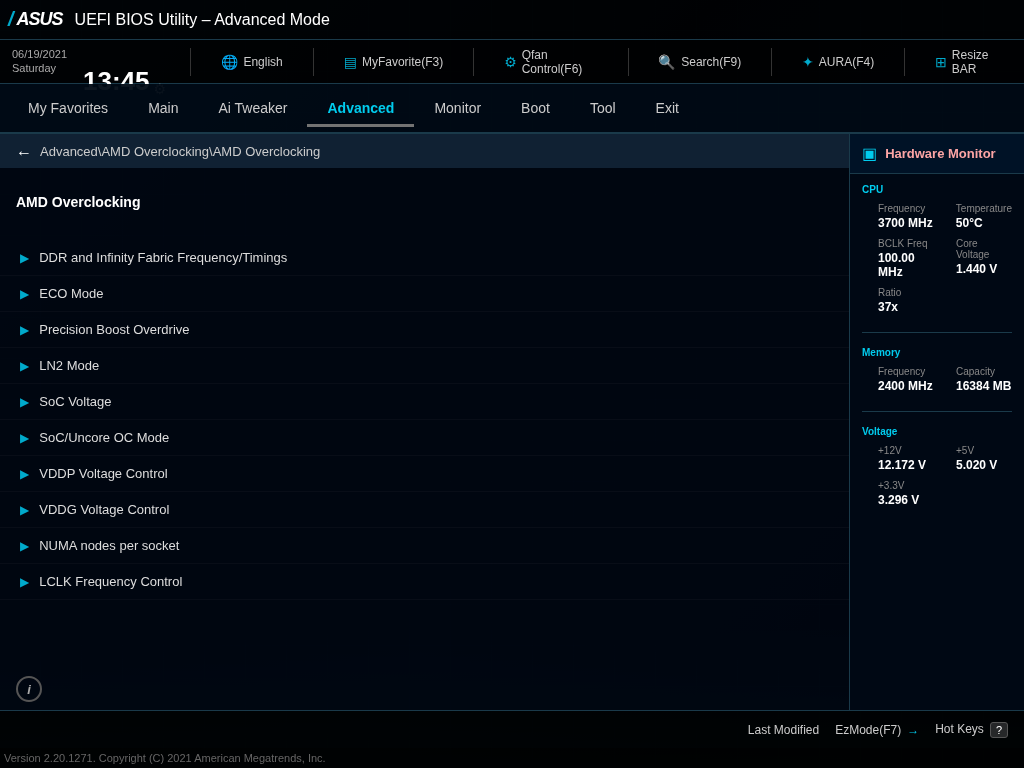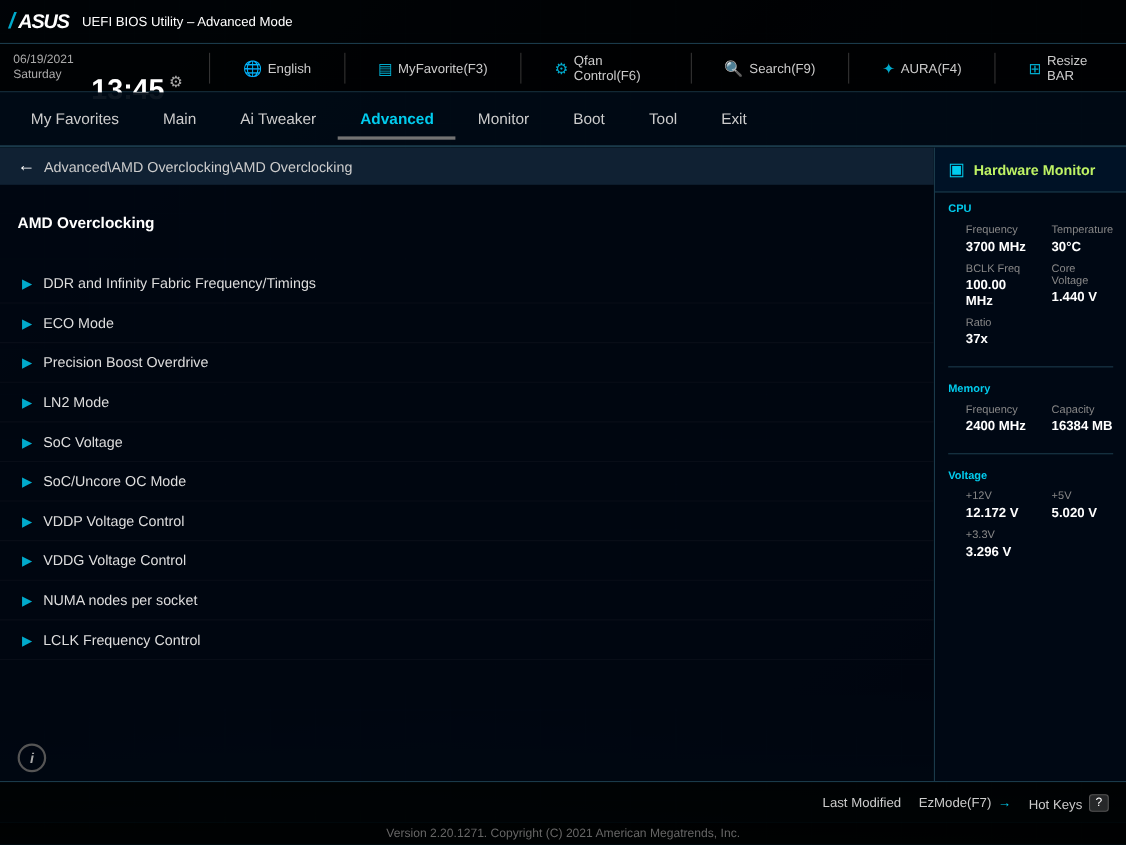--- a/index.html
+++ b/index.html
@@ -78,7 +78,7 @@
     }
     .bios-title {
       color: #fff;
-      font-size: 12px;
+      font-size: 16px;
       font-weight: normal;
       flex: 1;
     }

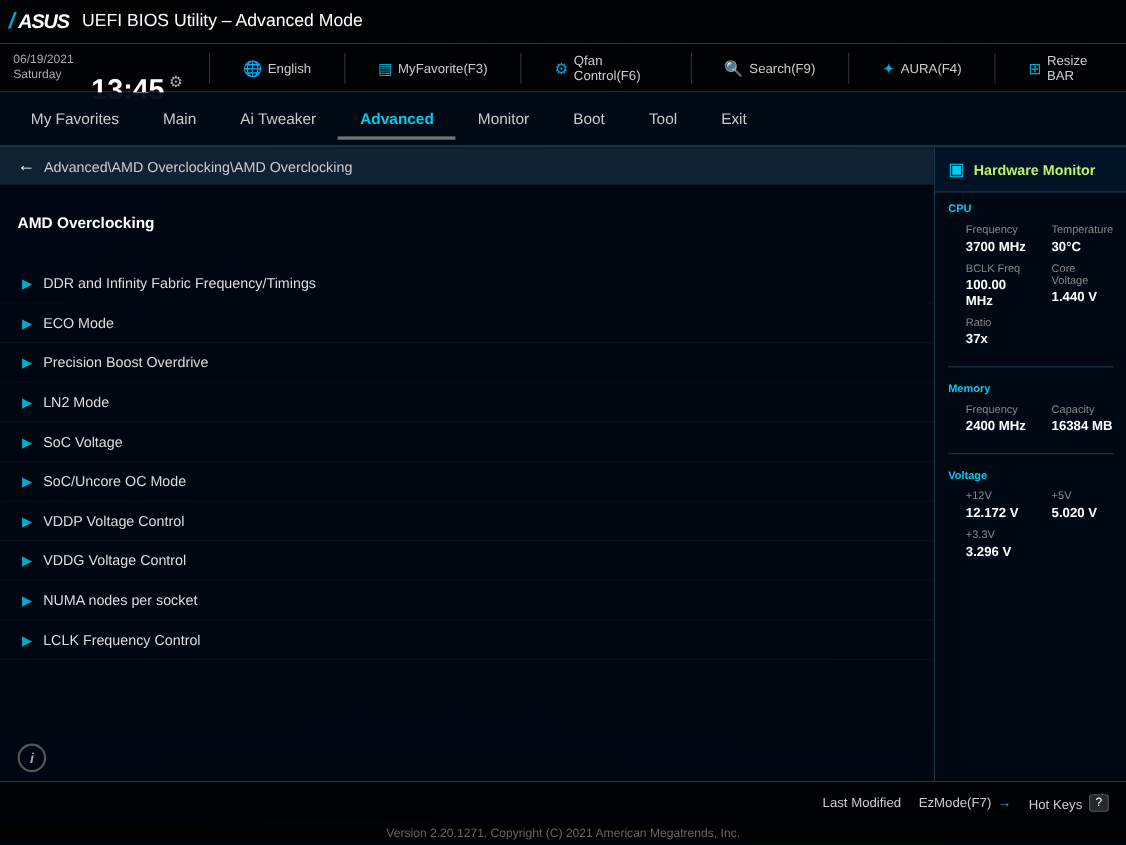--- a/index.html
+++ b/index.html
@@ -105,7 +105,7 @@
     }
     .time-block {
       display: flex;
-      align-items: flex-start;
+      align-items: flex-end;
       gap: 4px;
       margin-top: 40px;
     }

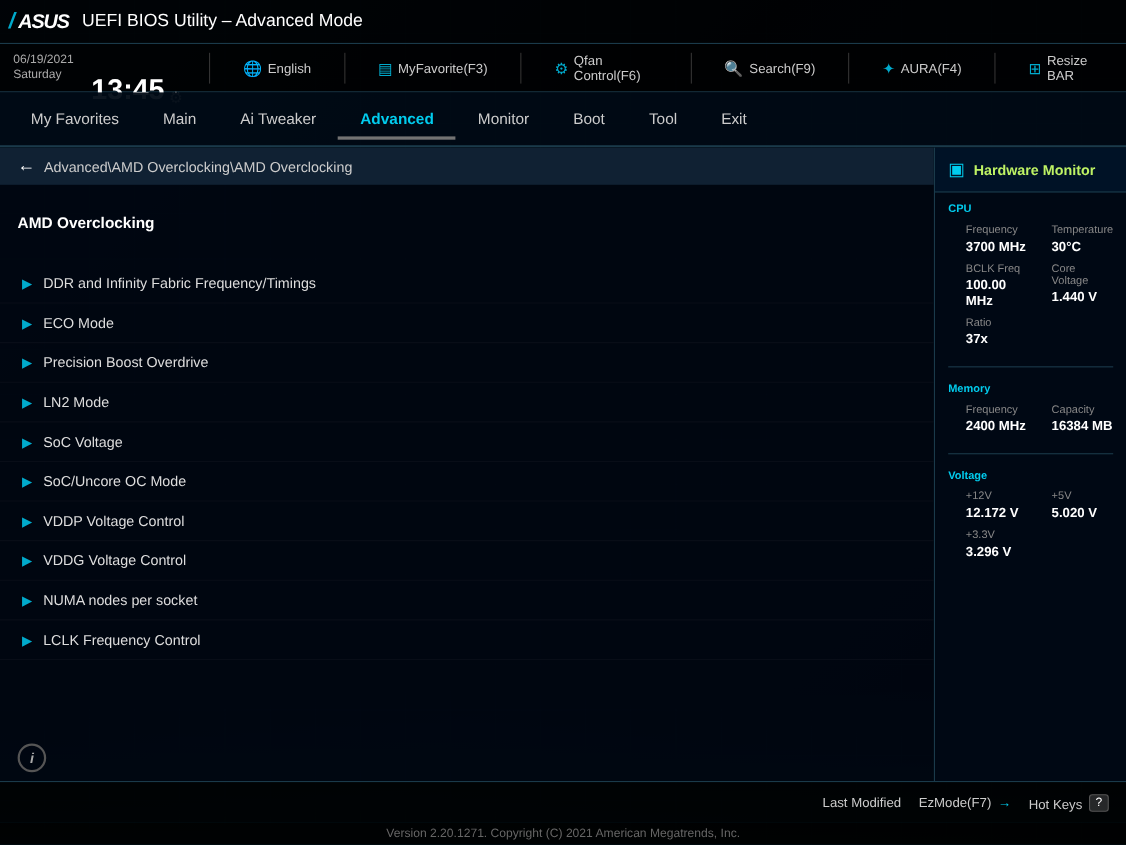--- a/index.html
+++ b/index.html
@@ -270,7 +270,7 @@
       font-size: 16px;
     }
     .hw-title-text {
-      color: #bef264;
+      color: #fca5a5;
       font-size: 13px;
       font-weight: bold;
     }

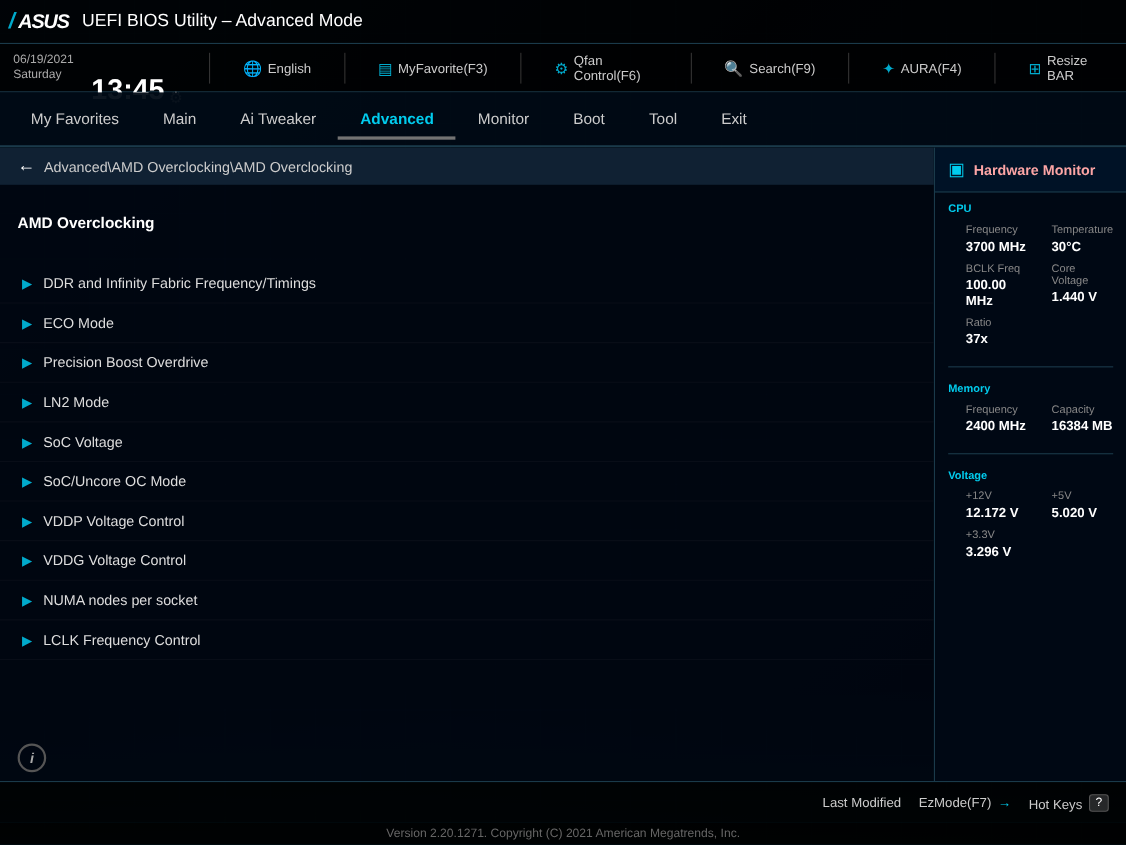--- a/index.html
+++ b/index.html
@@ -494,7 +494,7 @@
           </div>
           <div class="hw-col">
             <div class="hw-label">Temperature</div>
-            <div class="hw-value">30°C</div>
+            <div class="hw-value">50°C</div>
           </div>
         </div>
         <div class="hw-row">

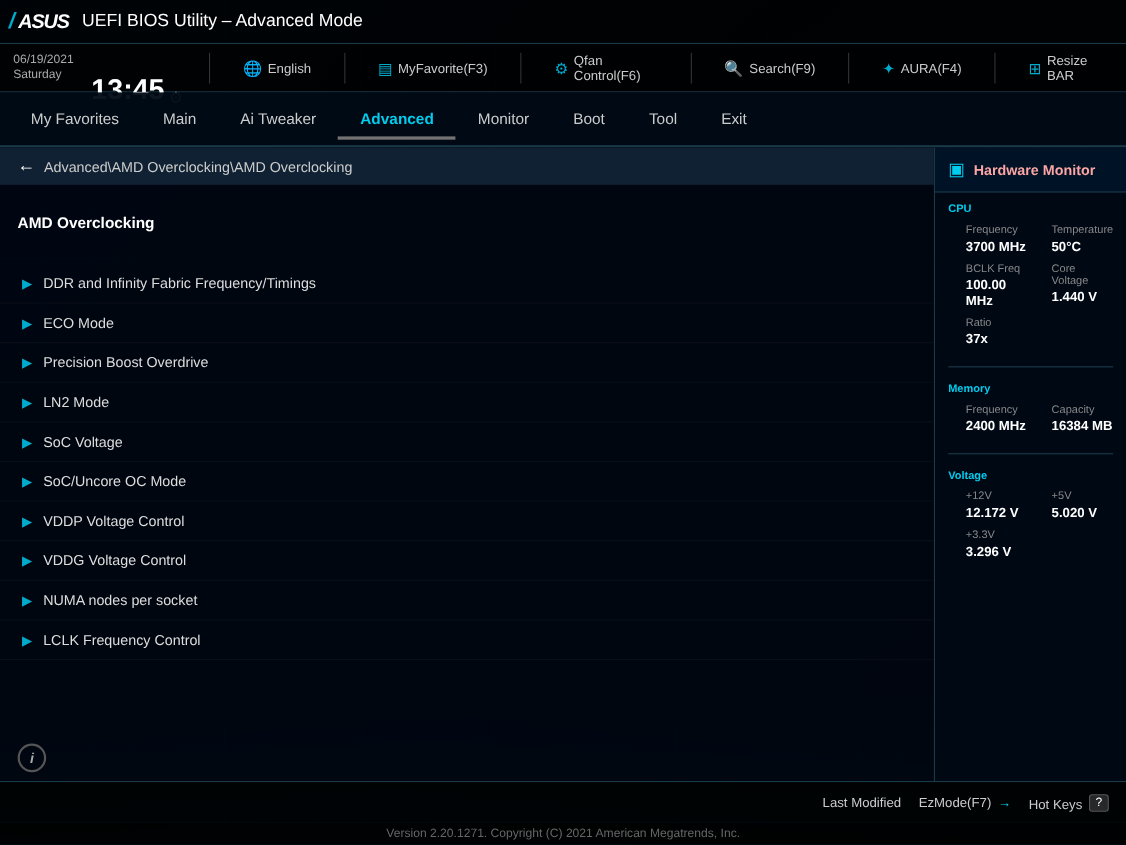--- a/index.html
+++ b/index.html
@@ -322,7 +322,7 @@
     .footer-spacer { flex: 1; }
     .footer-item {
       display: flex;
-      align-items: flex-end;
+      align-items: flex-start;
       gap: 6px;
       color: #ccc;
       font-size: 12px;

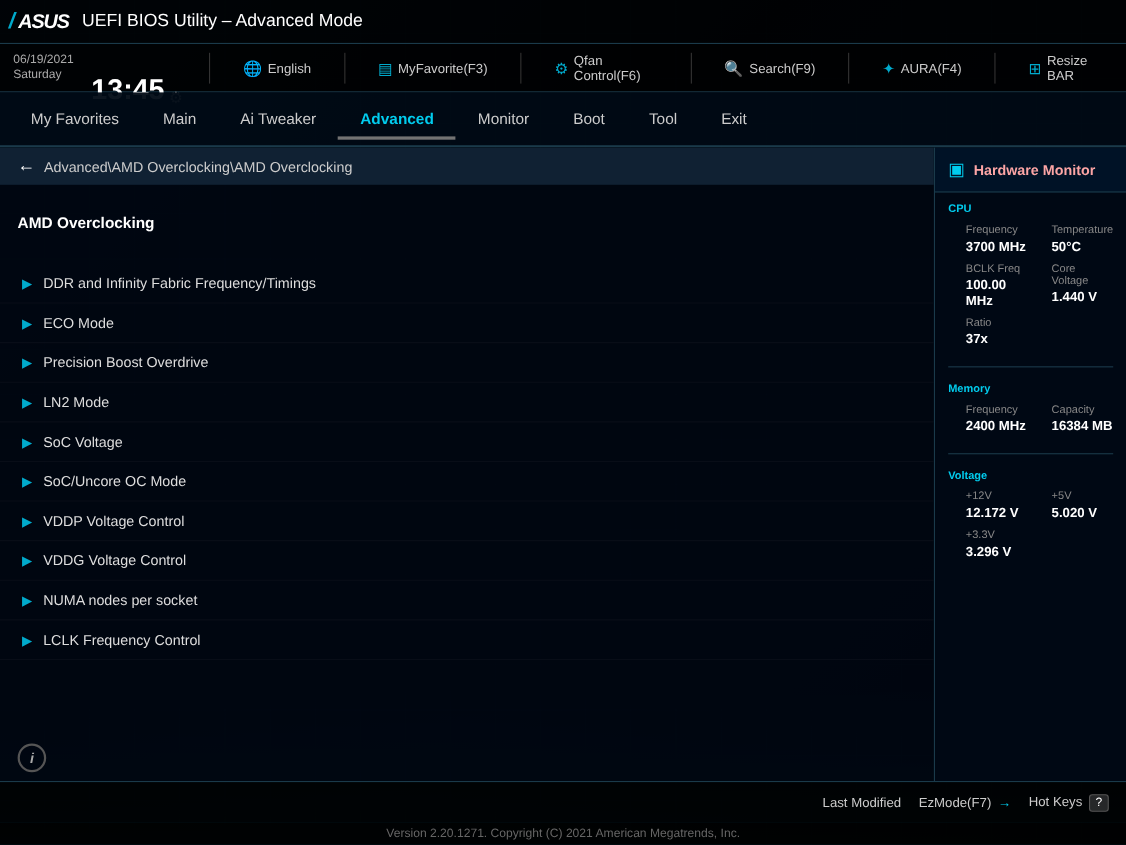--- a/index.html
+++ b/index.html
@@ -339,7 +339,7 @@
 
     
     .version-bar {
-      text-align: center;
+      text-align: left;
       background: rgba(0,0,0,0.95);
       padding: 4px;
       color: #666;

